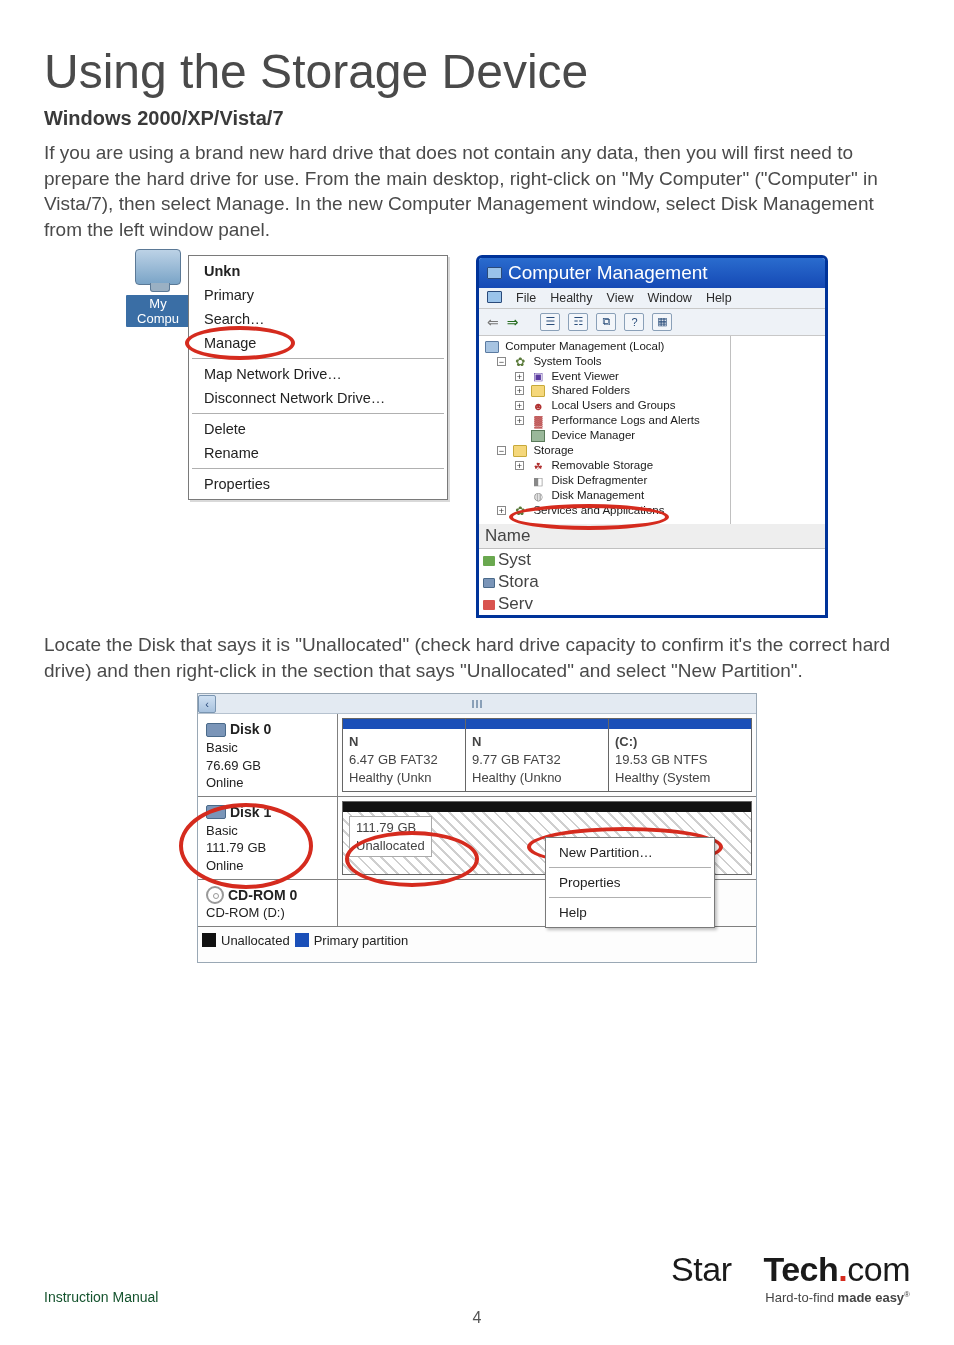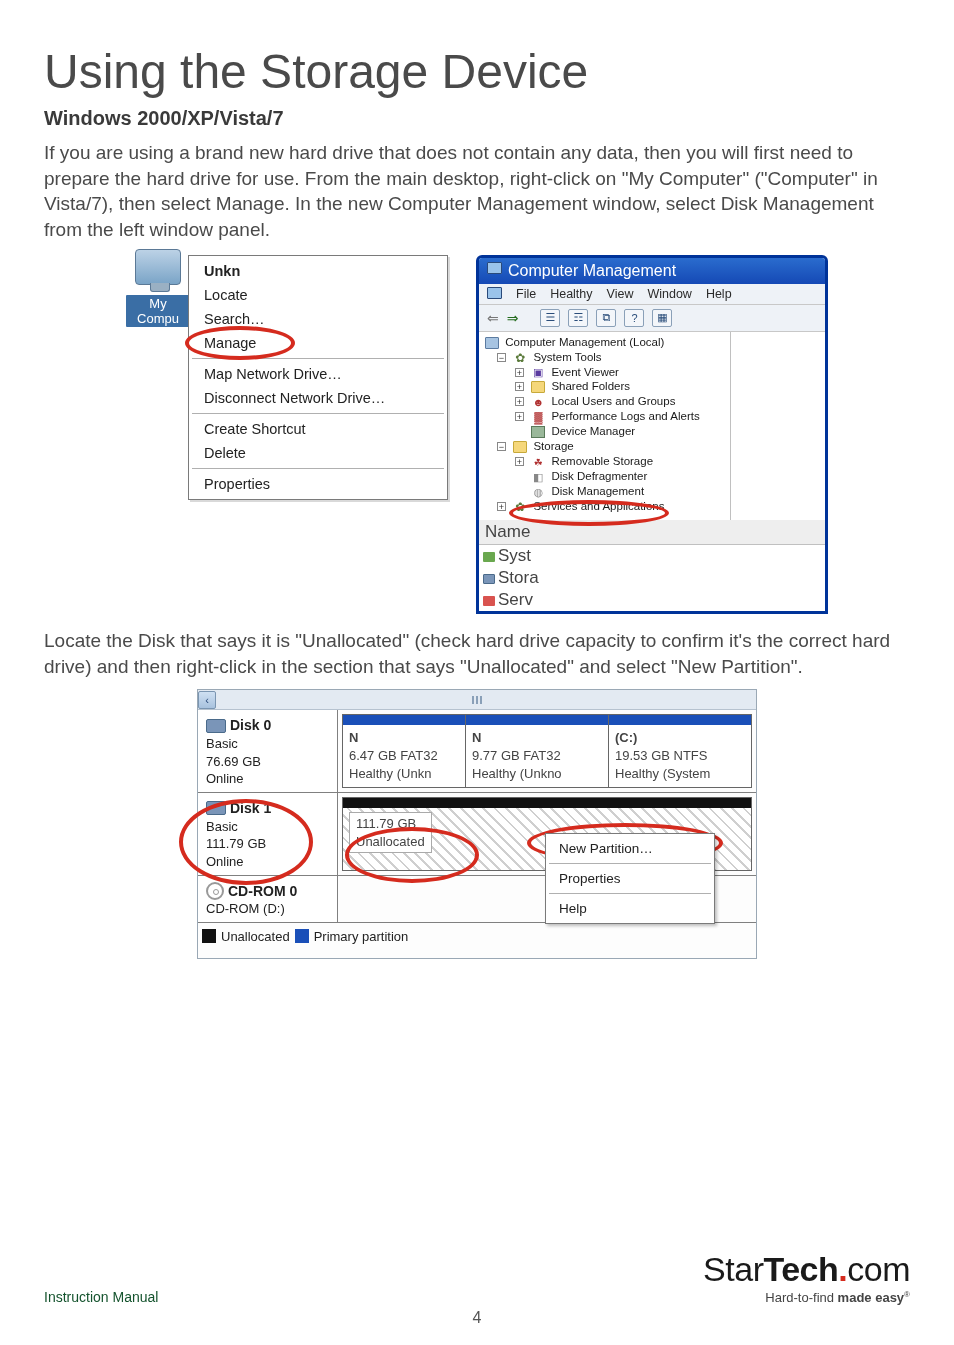--- a/index.html
+++ b/index.html
@@ -122,10 +122,10 @@
   .cm-titlebar {
     background: linear-gradient(#2a6cce, #1549b5);
     color: #fff;
-    font-size: 16px;
+    font-size: 19px;
     padding: 4px 8px;
     display: flex;
-    align-items: flex-start;
+    align-items: center;
     gap: 6px;
   }
   .tb-monitor {

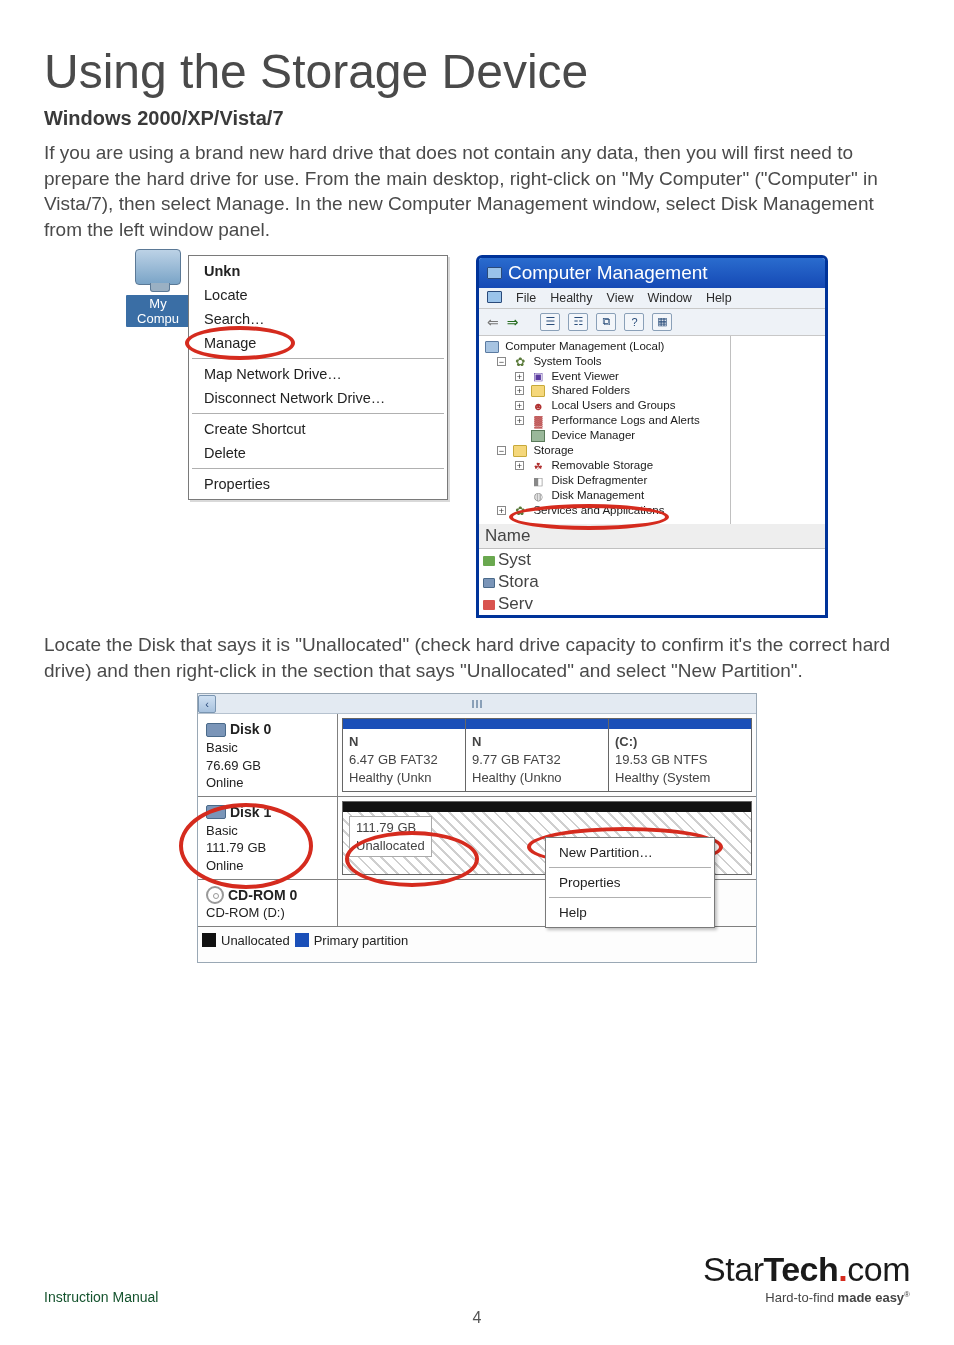--- a/index.html
+++ b/index.html
@@ -449,7 +449,7 @@
     </div>
     <div class="context-menu" style="position:relative;">
       <div class="ctx-item bold">Unkn</div>
-      <div class="ctx-item">Locate</div>
+      <div class="ctx-item">Primary</div>
       <div class="ctx-item">Search…</div>
       <div class="ctx-item">Manage</div>
       <div class="ctx-sep"></div>

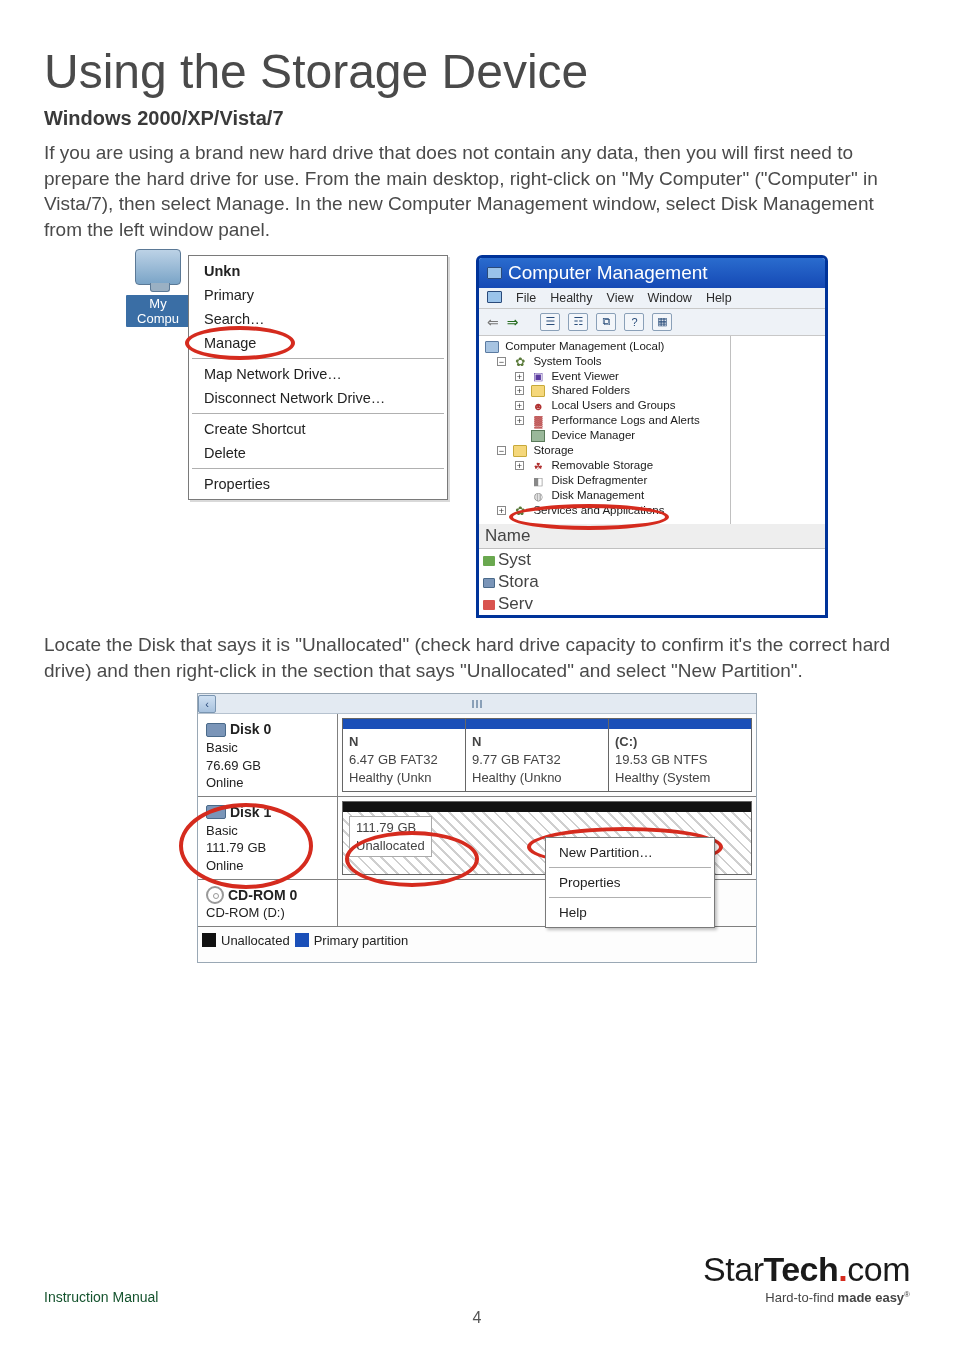--- a/index.html
+++ b/index.html
@@ -456,7 +456,6 @@
       <div class="ctx-item">Map Network Drive…</div>
       <div class="ctx-item">Disconnect Network Drive…</div>
       <div class="ctx-sep"></div>
-      <div class="ctx-item">Create Shortcut</div>
       <div class="ctx-item">Delete</div>
       <div class="ctx-sep"></div>
       <div class="ctx-item">Properties</div>

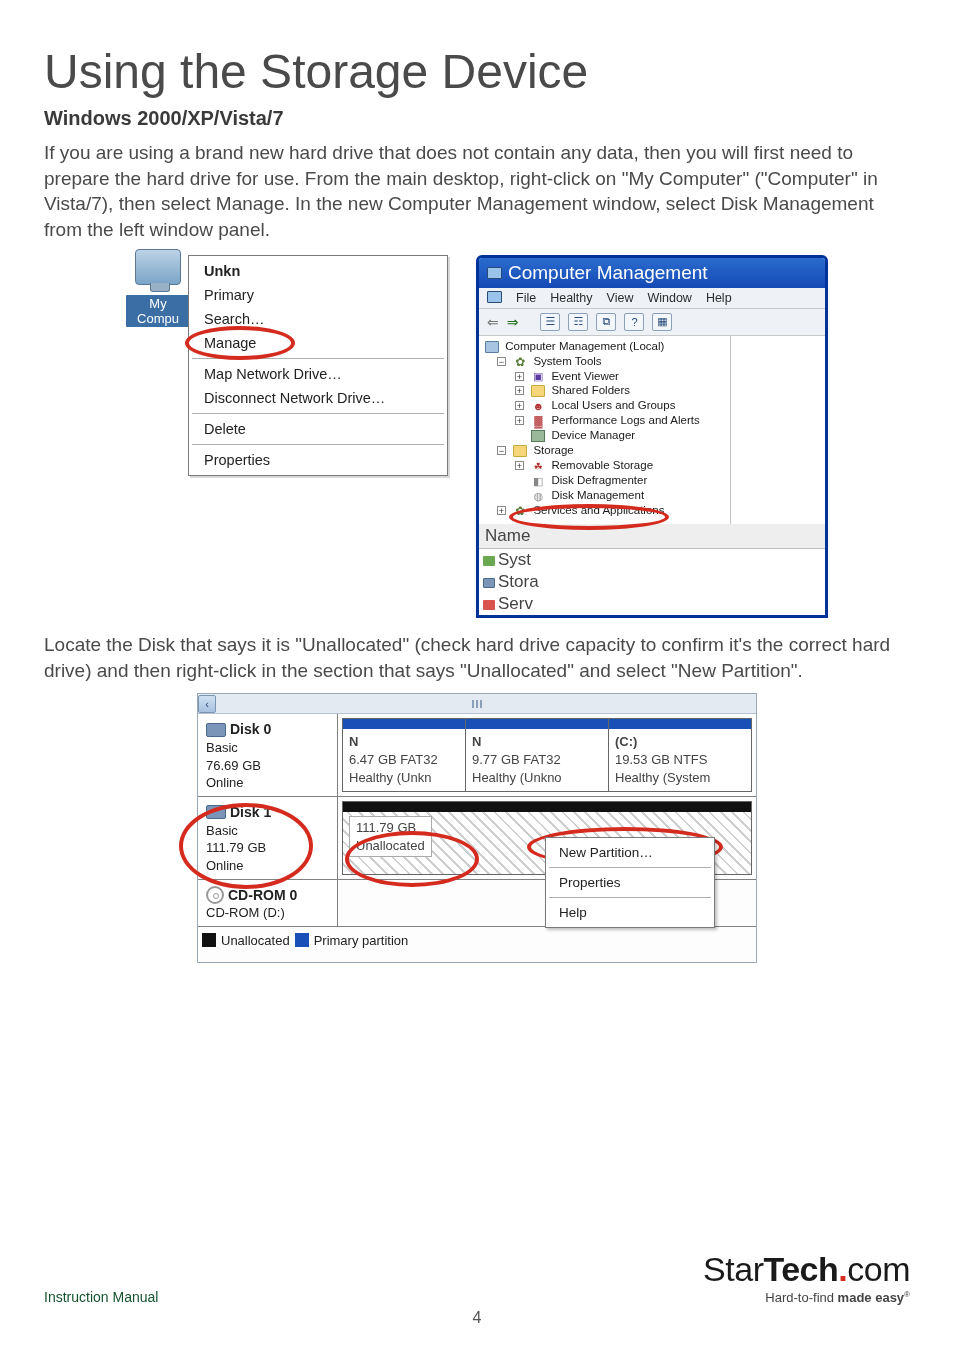--- a/index.html
+++ b/index.html
@@ -457,6 +457,7 @@
       <div class="ctx-item">Disconnect Network Drive…</div>
       <div class="ctx-sep"></div>
       <div class="ctx-item">Delete</div>
+      <div class="ctx-item">Rename</div>
       <div class="ctx-sep"></div>
       <div class="ctx-item">Properties</div>
       <div class="circle" style="left:-4px; top:70px; width:110px; height:34px;"></div>

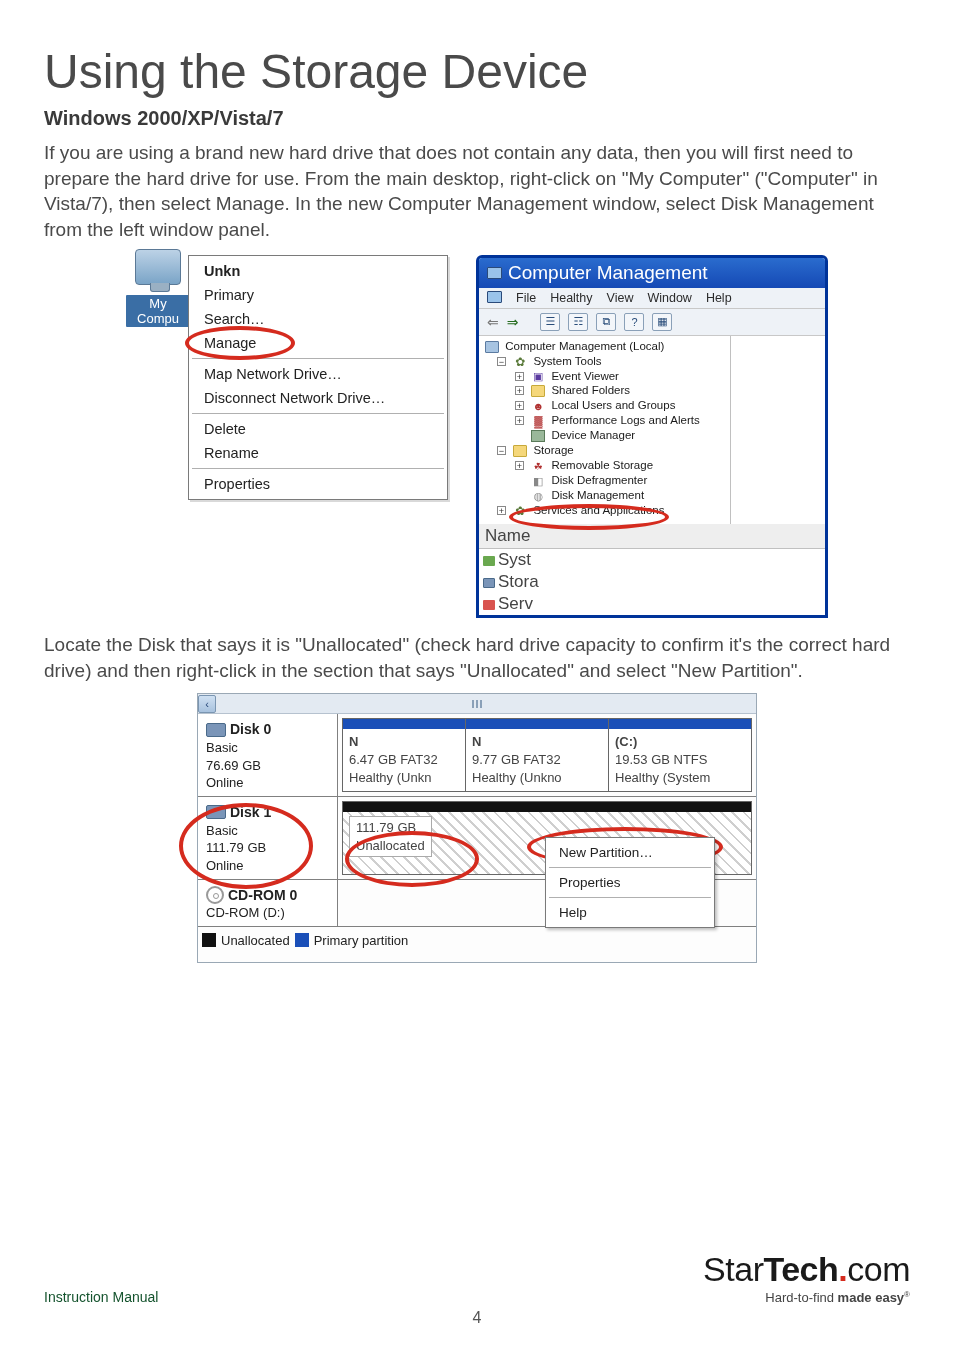--- a/index.html
+++ b/index.html
@@ -423,7 +423,7 @@
     line-height: 1;
   }
   .brand-name .star { font-weight: 400; }
-  .brand-name .tech { font-weight: 700; }
+  .brand-name .tech { font-weight: 700; margin-left: 32px; }
   .brand-name .dot { color: #d52b1e; font-weight: 800; }
   .brand-name .com { font-weight: 400; }
   .tagline {

